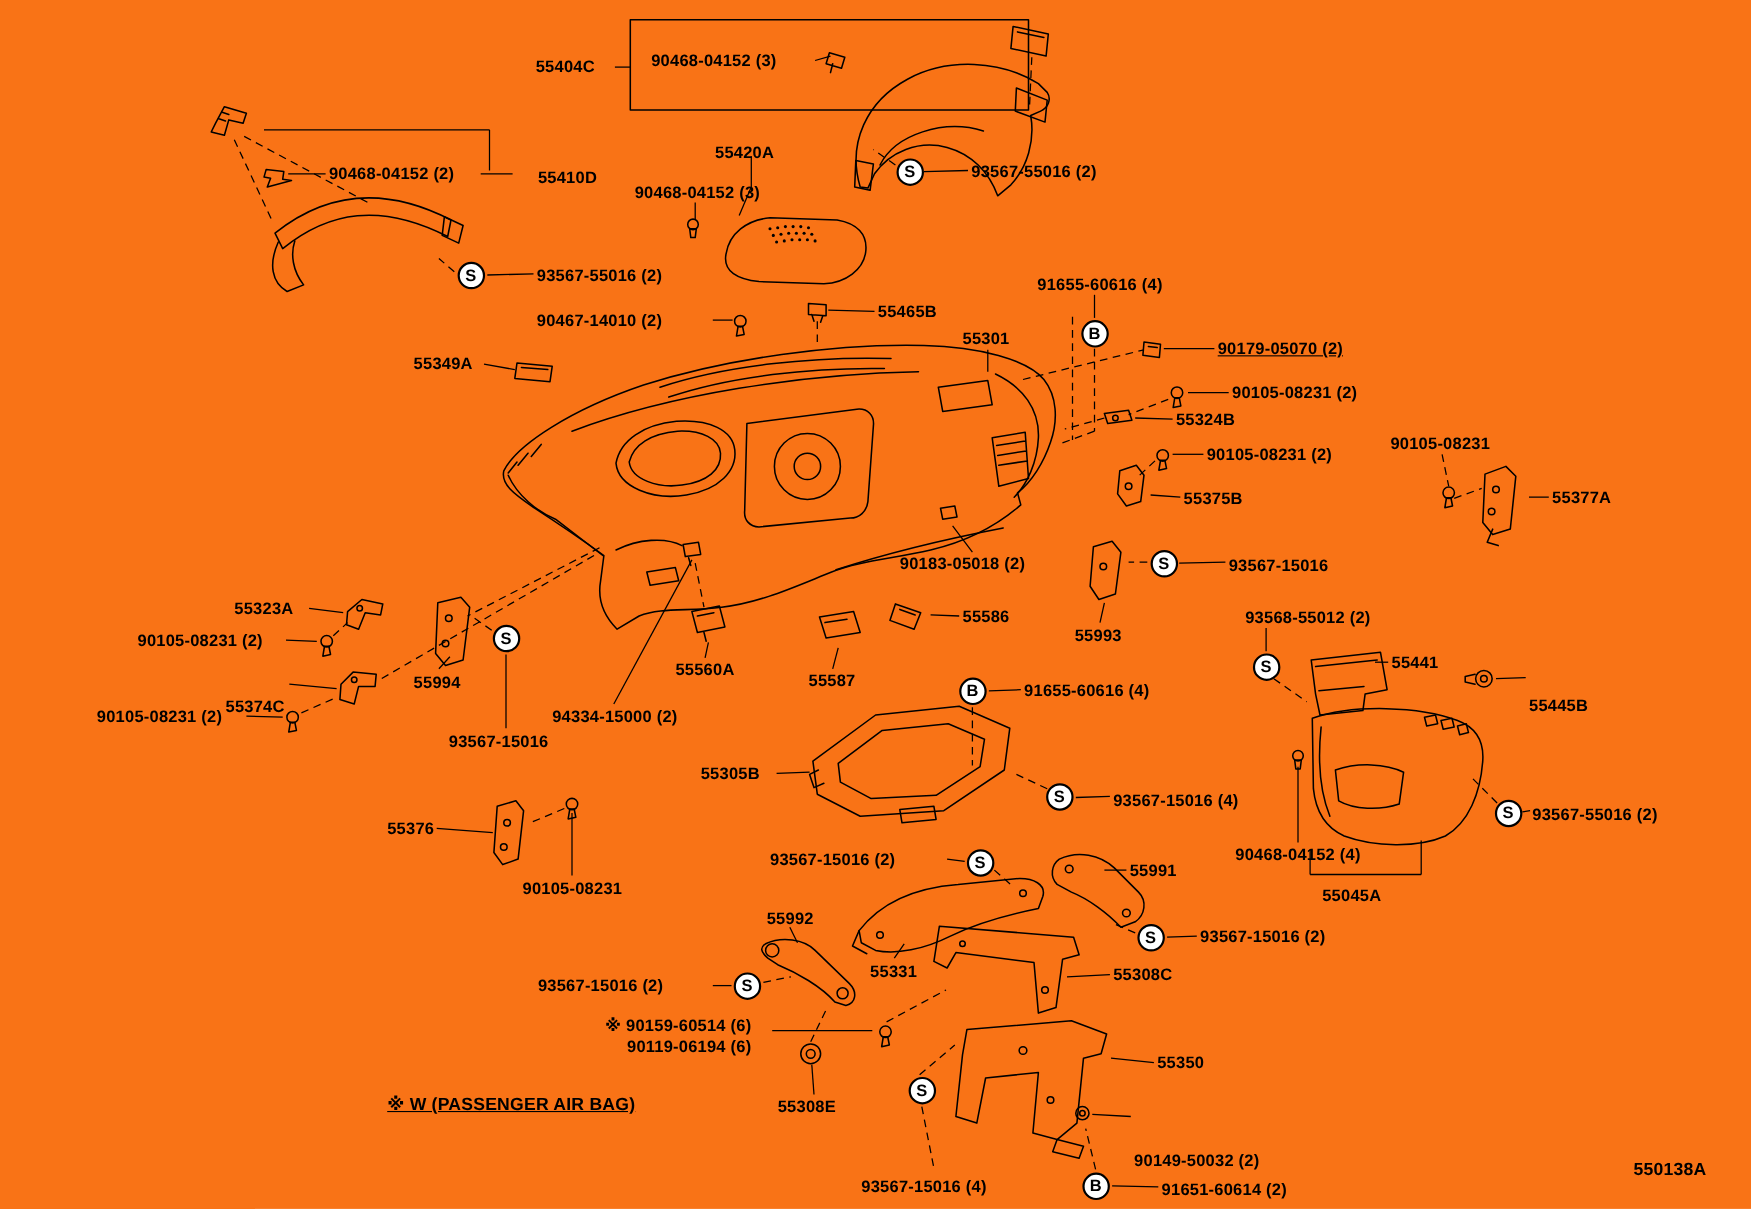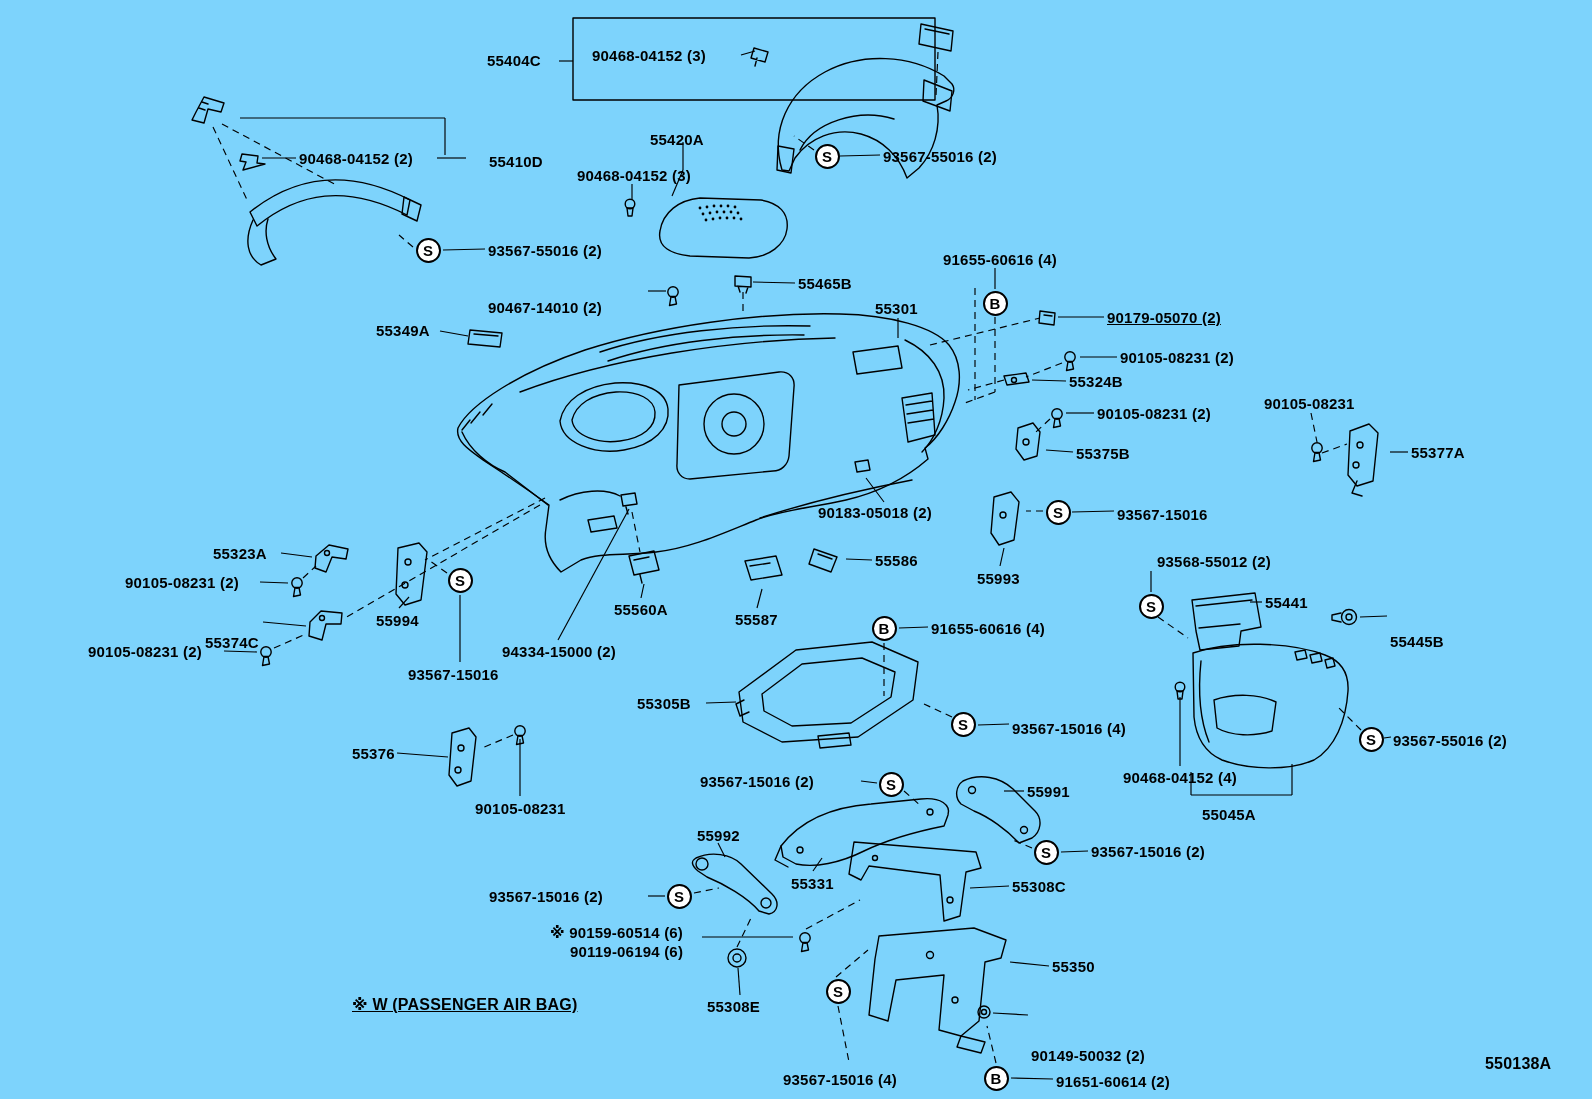--- a/index.html
+++ b/index.html
@@ -4,7 +4,7 @@
 <style>
   html,body{margin:0;padding:0;background:#fff;}
   #stage{
-    position:relative;width:1592px;height:1099px;background:#7dd3fc;
+    position:relative;width:1592px;height:1099px;background:#f97316;
     font-family:"Liberation Sans","DejaVu Sans",sans-serif;overflow:hidden;color:#000;
   }
   #artwork{position:absolute;left:0;top:0;width:1592px;height:1099px;}

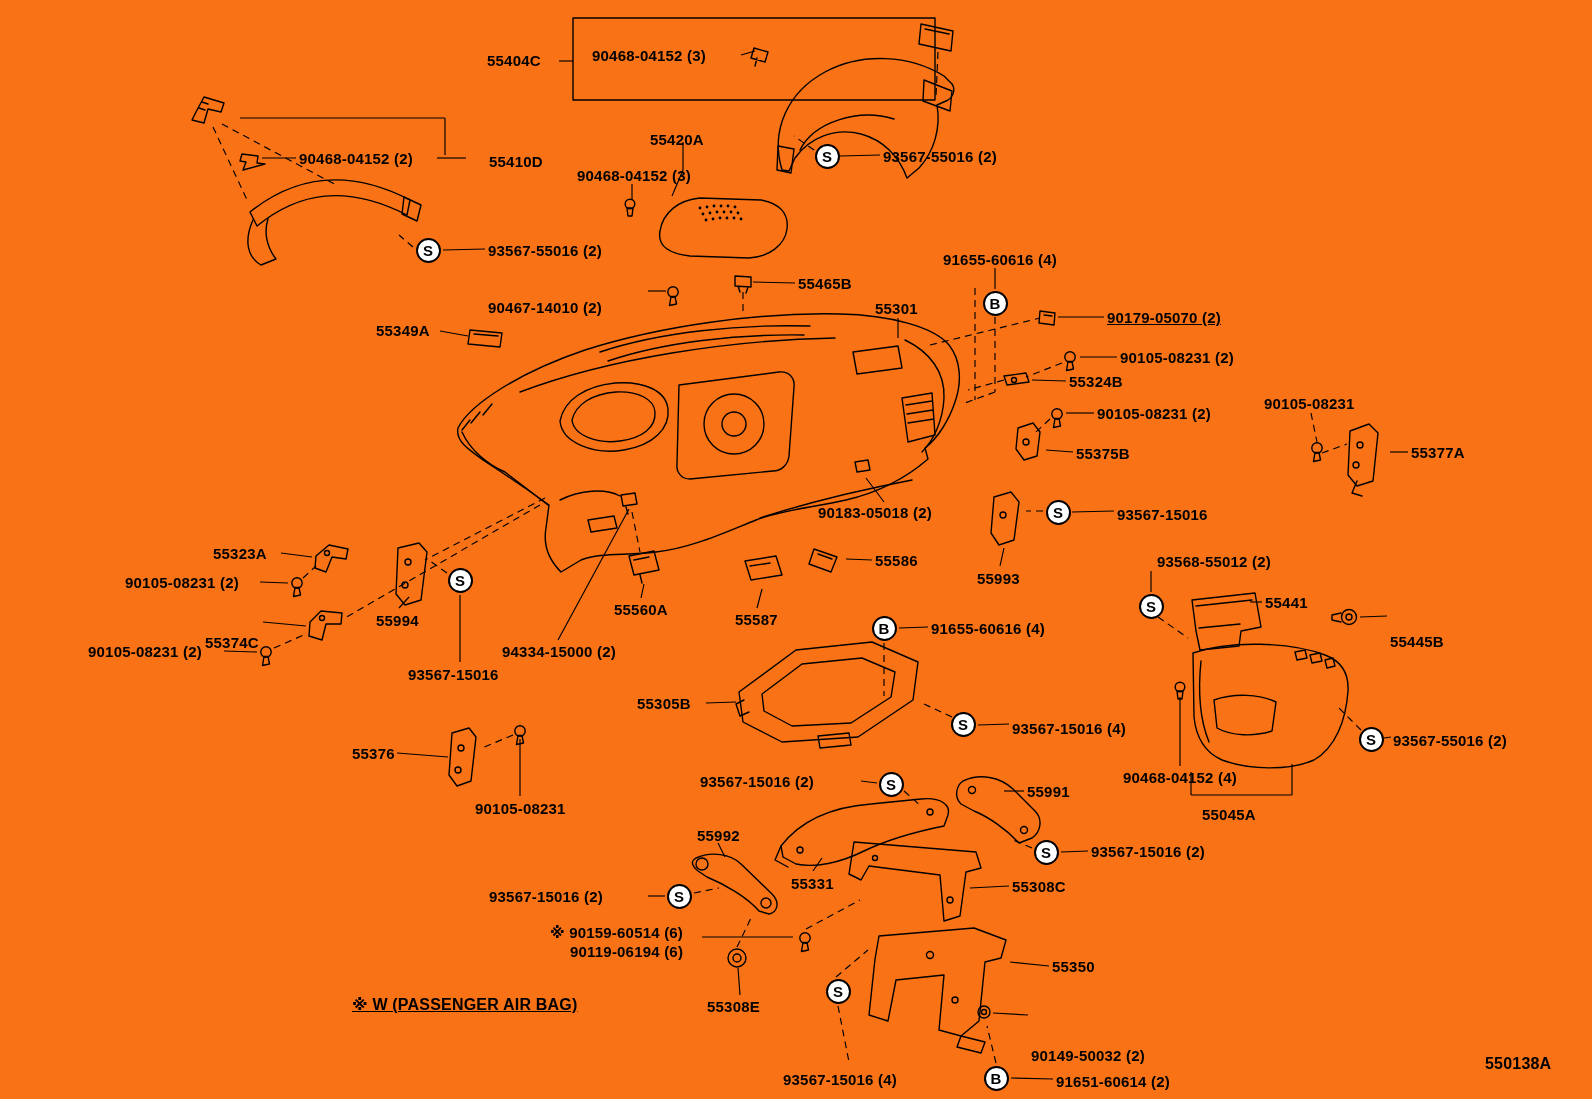--- a/index.html
+++ b/index.html
@@ -359,7 +359,7 @@
       <div class="part-label" style="left: 299px; top: 149px;">90468-04152 (2)</div>
       <div class="part-label" style="left: 883px; top: 147px;">93567-55016 (2)</div>
       <div class="part-label" style="left: 488px; top: 241px;">93567-55016 (2)</div>
-      <div class="part-label" style="left: 488px; top: 298px;">90467-14010 (2)</div>
+      <div class="part-label" style="left: 488px; top: 282px;">90467-14010 (2)</div>
       <div class="part-label" style="left: 798px; top: 274px;">55465B</div>
       <div class="part-label" style="left: 875px; top: 299px;">55301</div>
       <div class="part-label" style="left: 943px; top: 250px;">91655-60616 (4)</div>

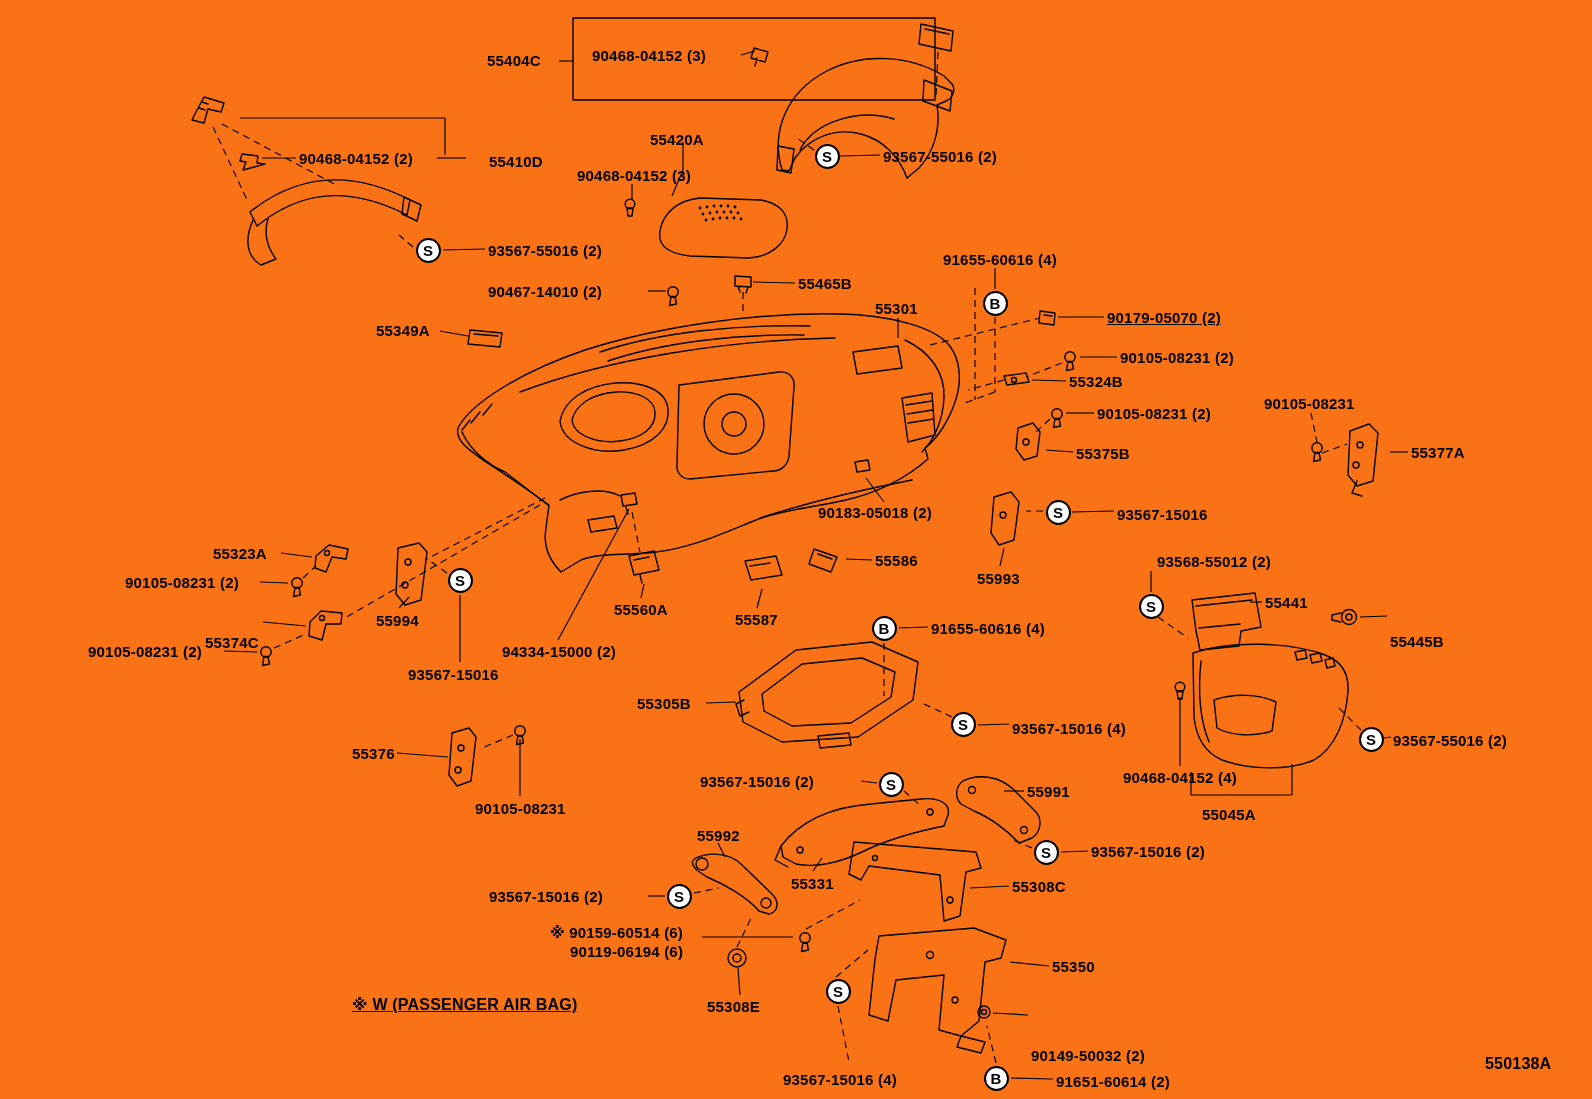--- a/index.html
+++ b/index.html
@@ -377,7 +377,7 @@
       <div class="part-label" style="left: 125px; top: 573px;">90105-08231 (2)</div>
       <div class="part-label" style="left: 875px; top: 551px;">55586</div>
       <div class="part-label" style="left: 977px; top: 569px;">55993</div>
-      <div class="part-label" style="left: 1157px; top: 552px;">93568-55012 (2)</div>
+      <div class="part-label" style="left: 1132px; top: 552px;">93568-55012 (2)</div>
       <div class="part-label" style="left: 205px; top: 633px;">55374C</div>
       <div class="part-label" style="left: 88px; top: 642px;">90105-08231 (2)</div>
       <div class="part-label" style="left: 376px; top: 611px;">55994</div>

